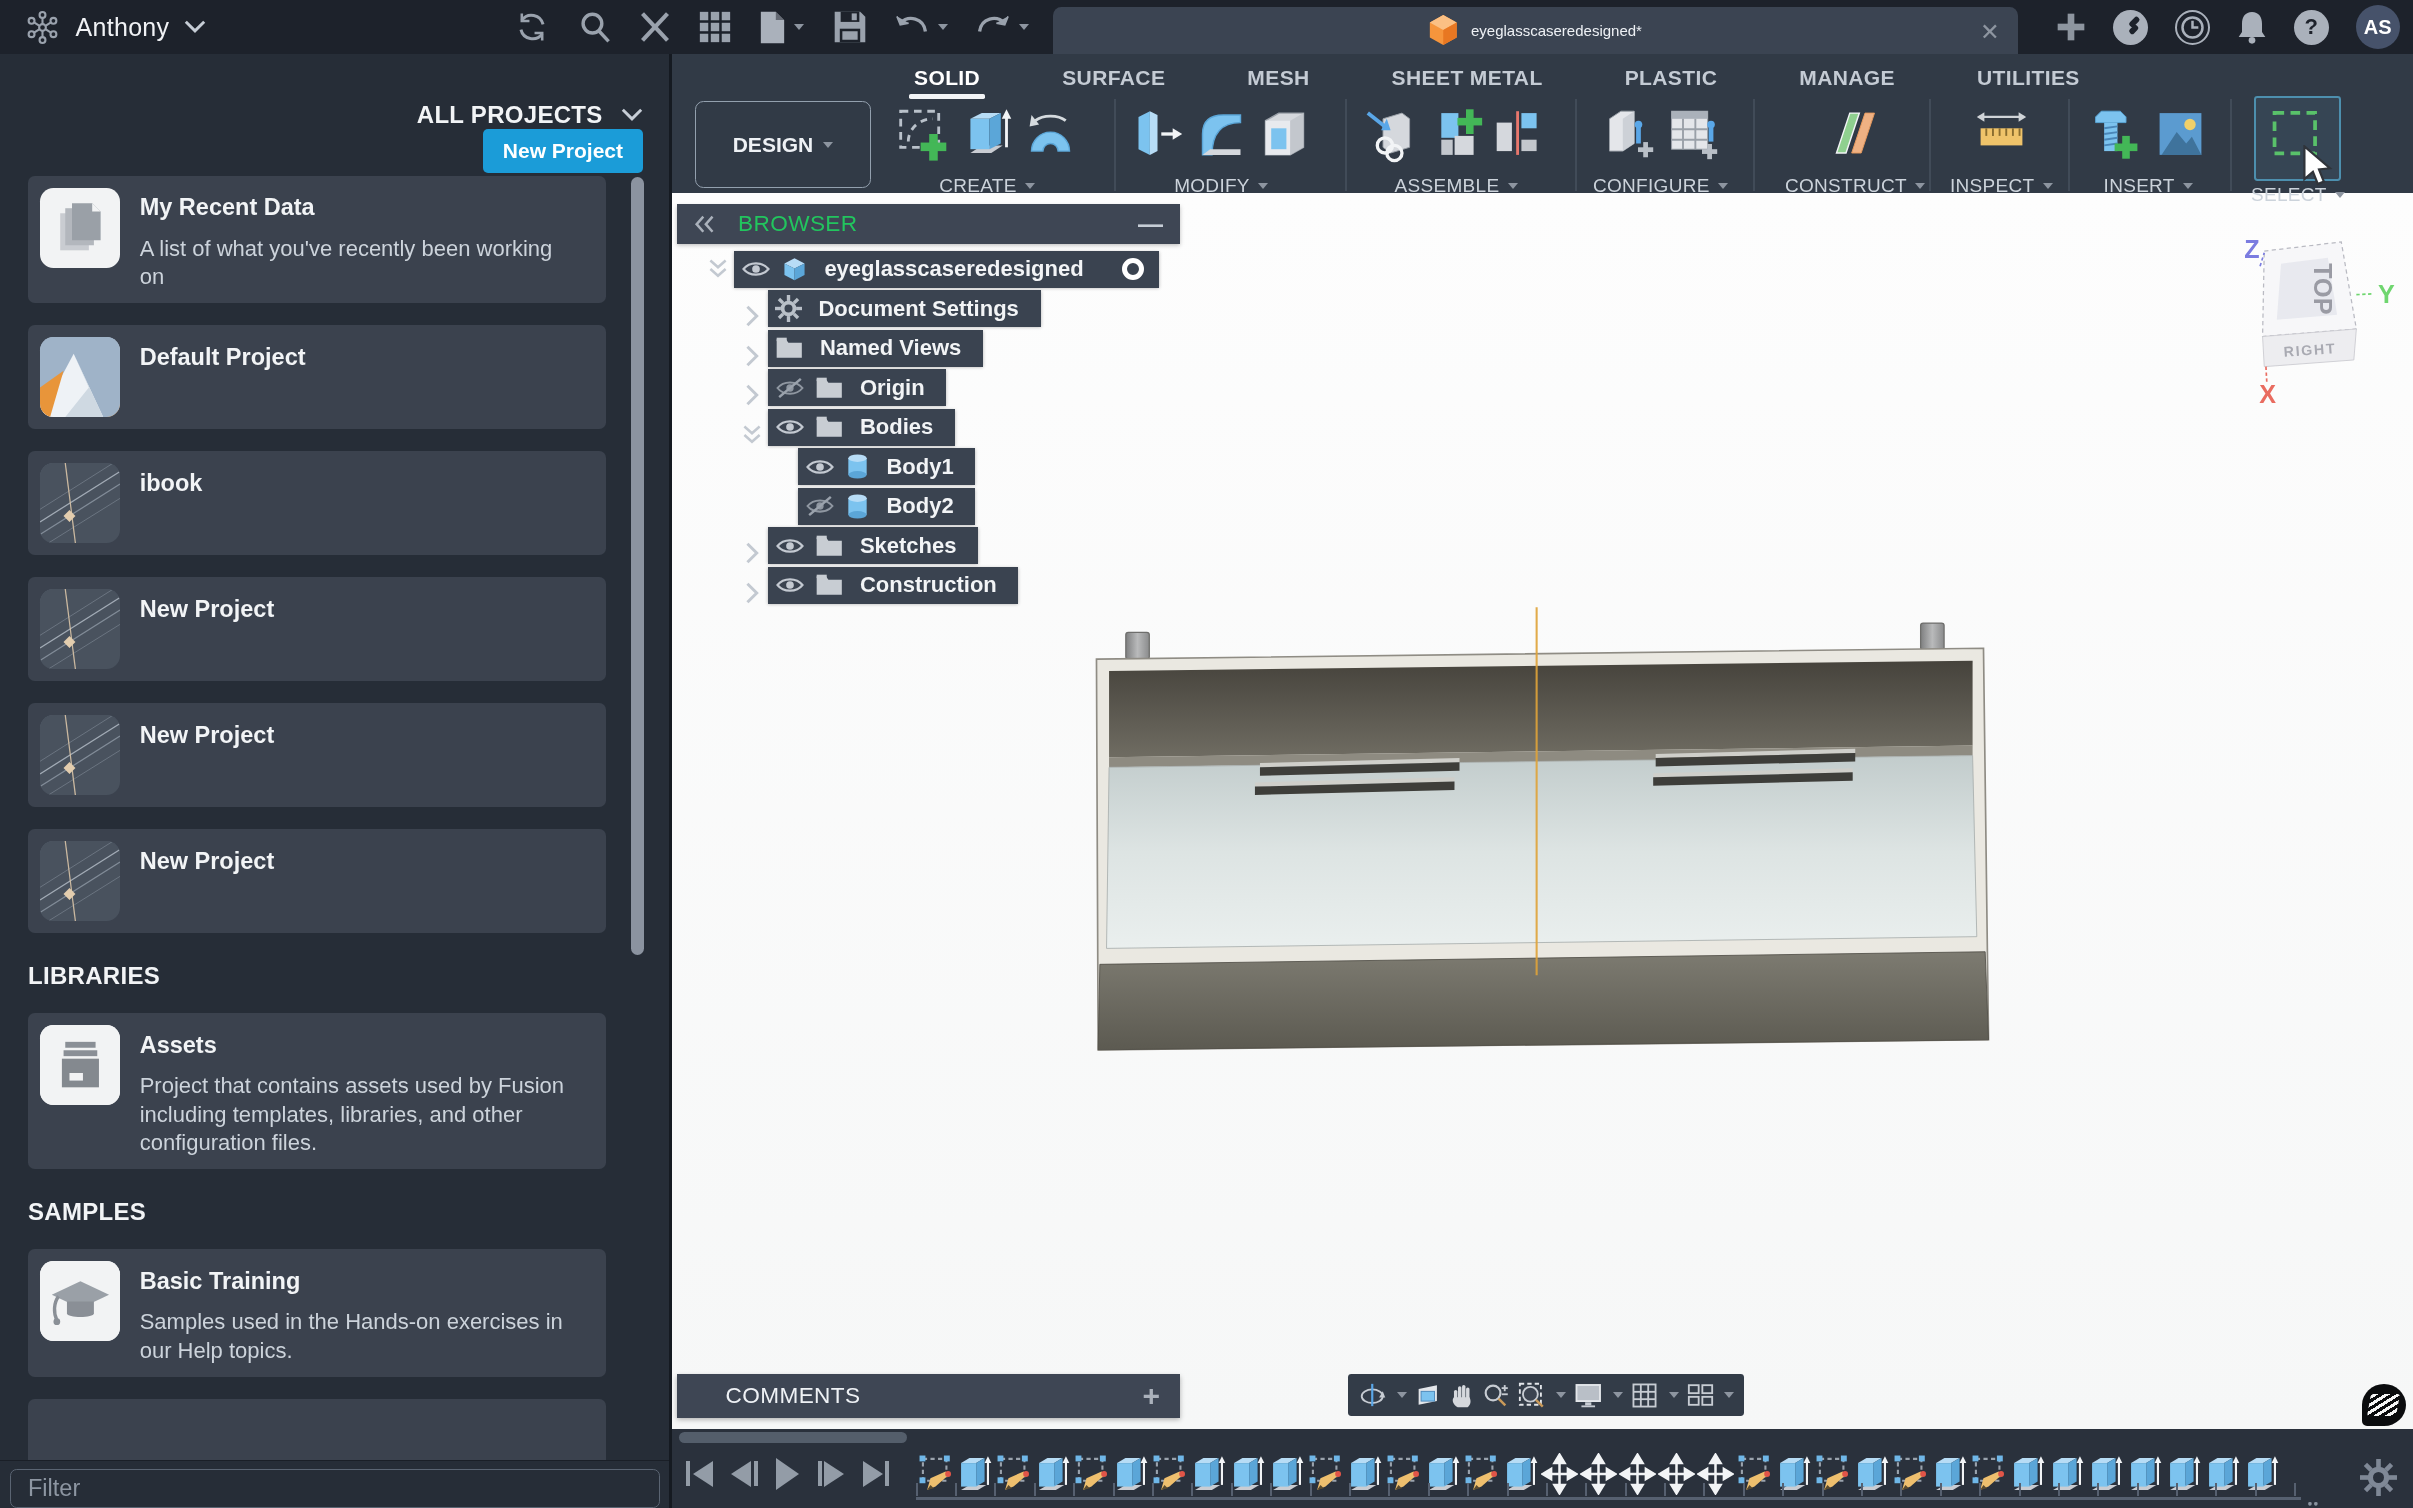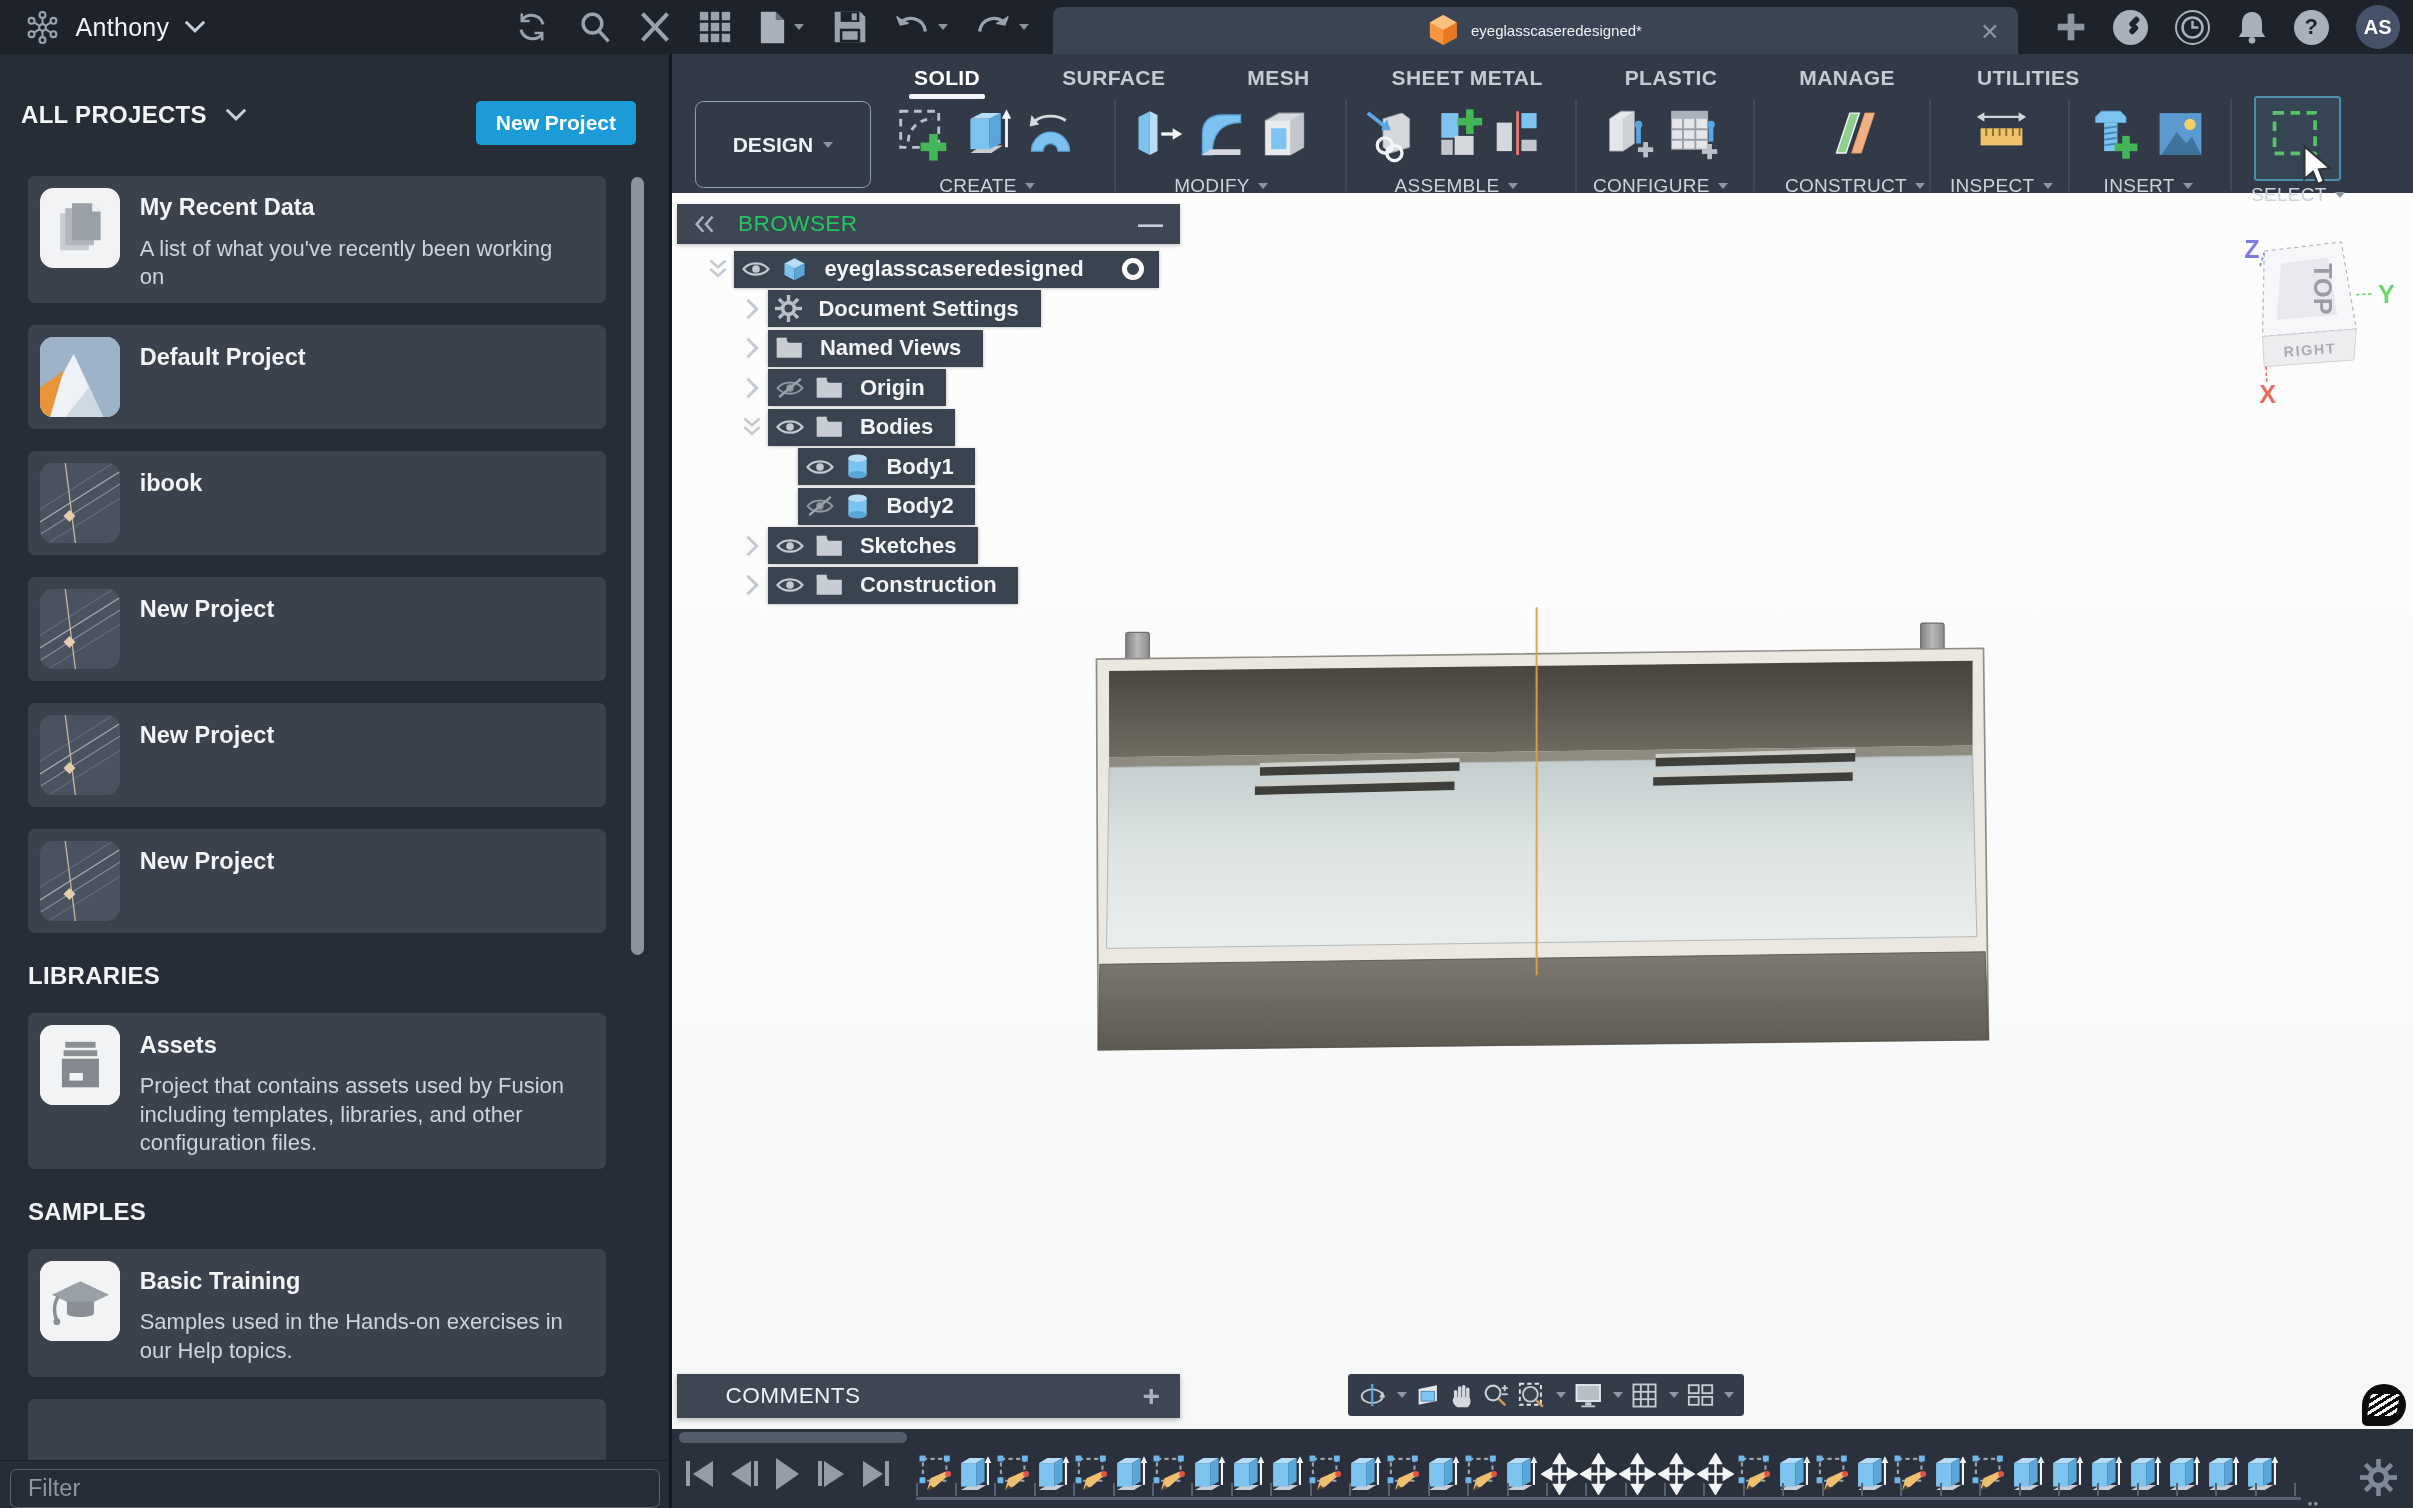--- a/index.html
+++ b/index.html
@@ -44,7 +44,7 @@
   
   #datapanel { position:absolute; left:0; top:54px; width:670px; height:1455px; background:#262d37; z-index:45; overflow:hidden; }
   #dp-edge { position:absolute; left:669px; top:54px; width:2.5px; height:1455px; background:#151a21; z-index:46; }
-  #dp-head { position:absolute; left:21px; top:47px; width:615px; display:flex; align-items:flex-start; }
+  #dp-head { position:absolute; left:28px; top:47px; width:615px; display:flex; align-items:flex-end;flex-direction:column; }
   #dp-title { color:#f2f4f6; font-size:24px; font-weight:bold; letter-spacing:0.3px; display:flex; align-items:center; gap:18.4px; }
   #new-project-btn { margin-left:auto; background:#1b9cd8; color:#fff; font-size:21px; font-weight:bold;
     padding:10px 20px; border-radius:5px; }

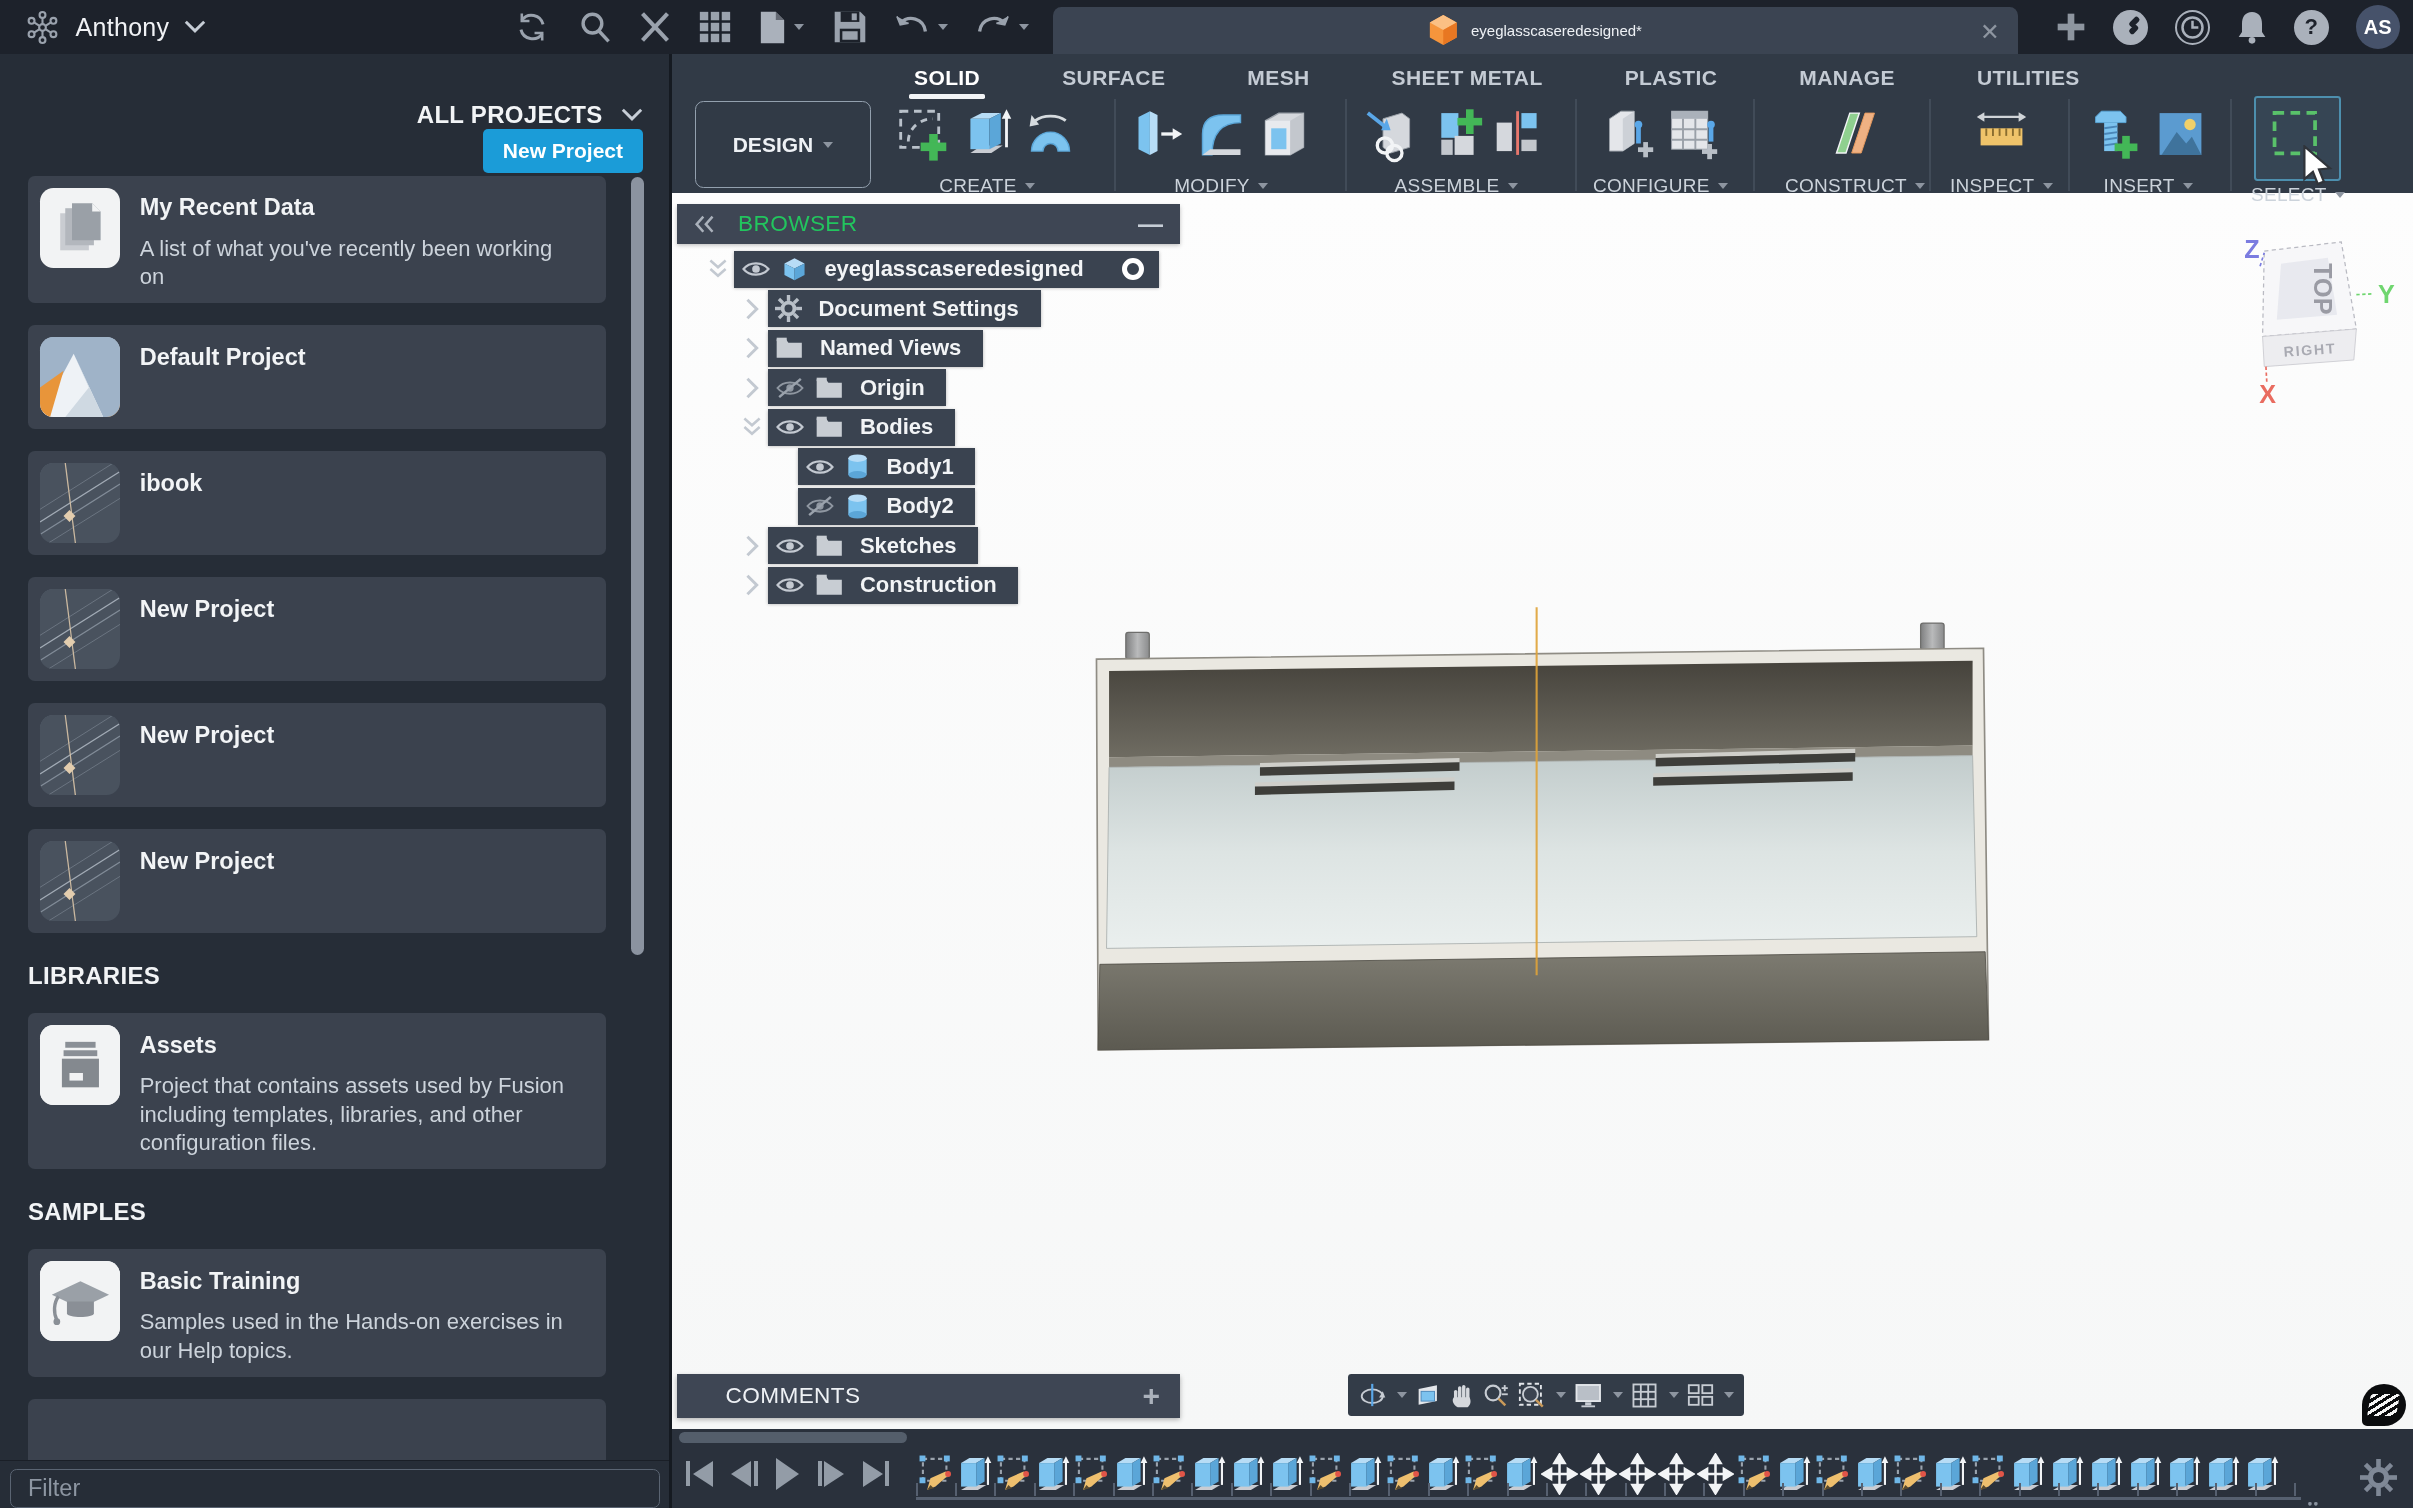--- a/index.html
+++ b/index.html
@@ -72,7 +72,7 @@
   #browser-min { margin-left:auto; color:#c6cdd6; font-size:25px; font-weight:bold; }
   #brows { margin-top:6.7px; }
   .brow-line { display:flex; align-items:center; height:37px; margin-bottom:2.5px; }
-  .brow-line.v-0 { margin-left:25px; } .brow-line.v-1 { margin-left:59px; } .brow-line.v-2 { margin-left:121px; }
+  .brow-line.v-0 { margin-left:25px; } .brow-line.v-1 { margin-left:59px;align-items:flex-end; } .brow-line.v-2 { margin-left:121px; }
   .bchev { width:32px; display:flex; justify-content:center; }
   .brow { height:37px; background:#3a4350; display:flex; align-items:center; padding:0 15px 0 6.7px; gap:10px;
     box-shadow:0 0.8px 3.4px rgba(0,0,0,.3); }

